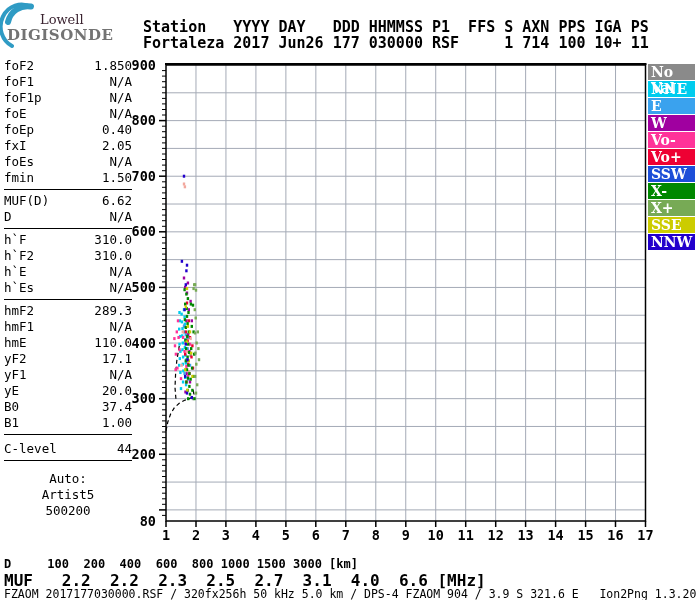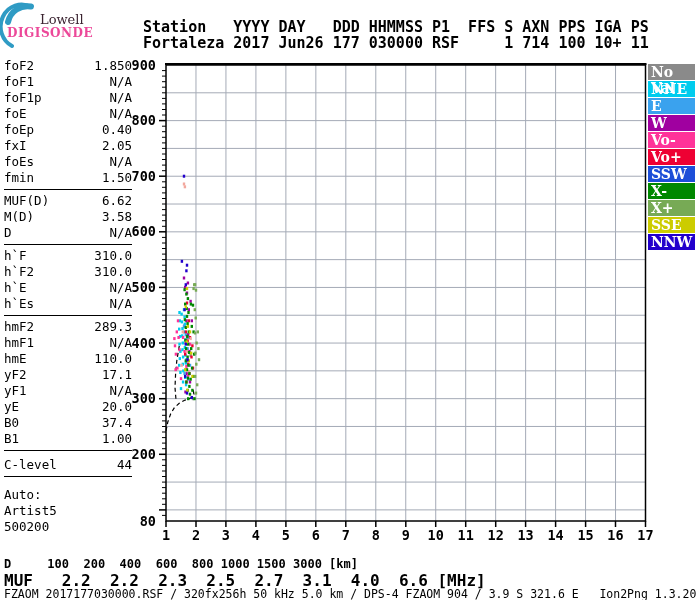--- a/index.html
+++ b/index.html
@@ -11,8 +11,8 @@
   
   #logo{left:0;top:2;width:110px;height:54px;}
   #logo-lowell{left:40px;top:12px;font-family:"DejaVu Serif",serif;font-size:13px;color:#3a2330;}
-  #logo-digisonde{left:7px;top:26px;font-family:"DejaVu Serif",serif;font-size:12px;font-weight:bold;
-                  color:#ec4899;letter-spacing:.5px;}
+  #logo-digisonde{left:7px;top:26px;font-family:"DejaVu Serif",serif;font-size:15px;font-weight:bold;
+                  color:#737373;letter-spacing:.5px;}
 
   
   #header{left:143px;top:19px;font-size:15px;font-weight:bold;line-height:16px;}

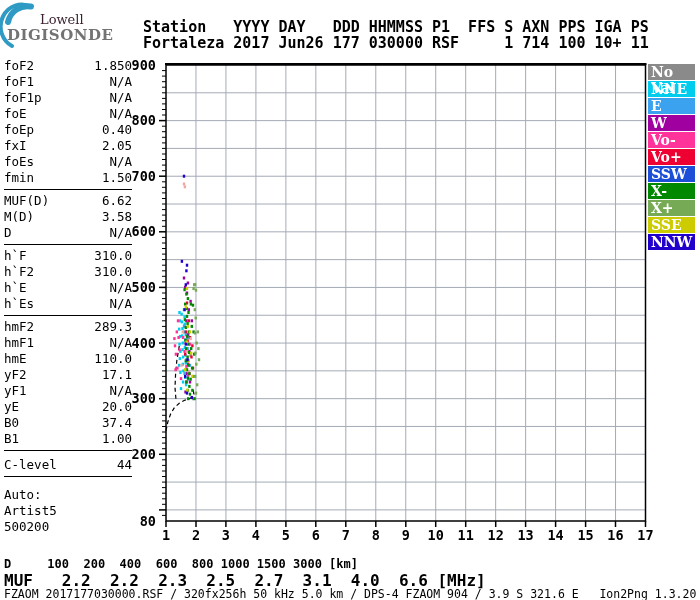--- a/index.html
+++ b/index.html
@@ -18,7 +18,7 @@
   #header{left:143px;top:19px;font-size:15px;font-weight:bold;line-height:16px;}
 
   
-  #param-panel{left:4px;top:58px;width:128px;font-size:12.5px;line-height:16px;}
+  #param-panel{left:4px;top:58px;width:128px;font-size:12.5px;line-height:16px;text-align:center;}
   .prow{display:flex;justify-content:space-between;}
   .psep{border-top:1px solid #000;margin:3px 0;height:0;}
   .pgroup.clevel{margin-top:6px;}

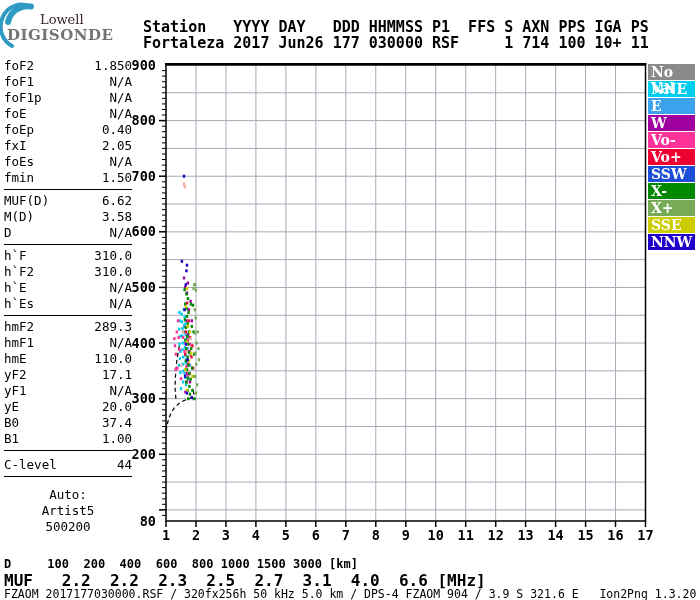--- a/index.html
+++ b/index.html
@@ -96,10 +96,6 @@
       <div class="prow">
         <span>MUF(D)</span>
         <span>6.62</span>
-      </div>
-      <div class="prow">
-        <span>M(D)</span>
-        <span>3.58</span>
       </div>
       <div class="prow">
         <span>D</span>

